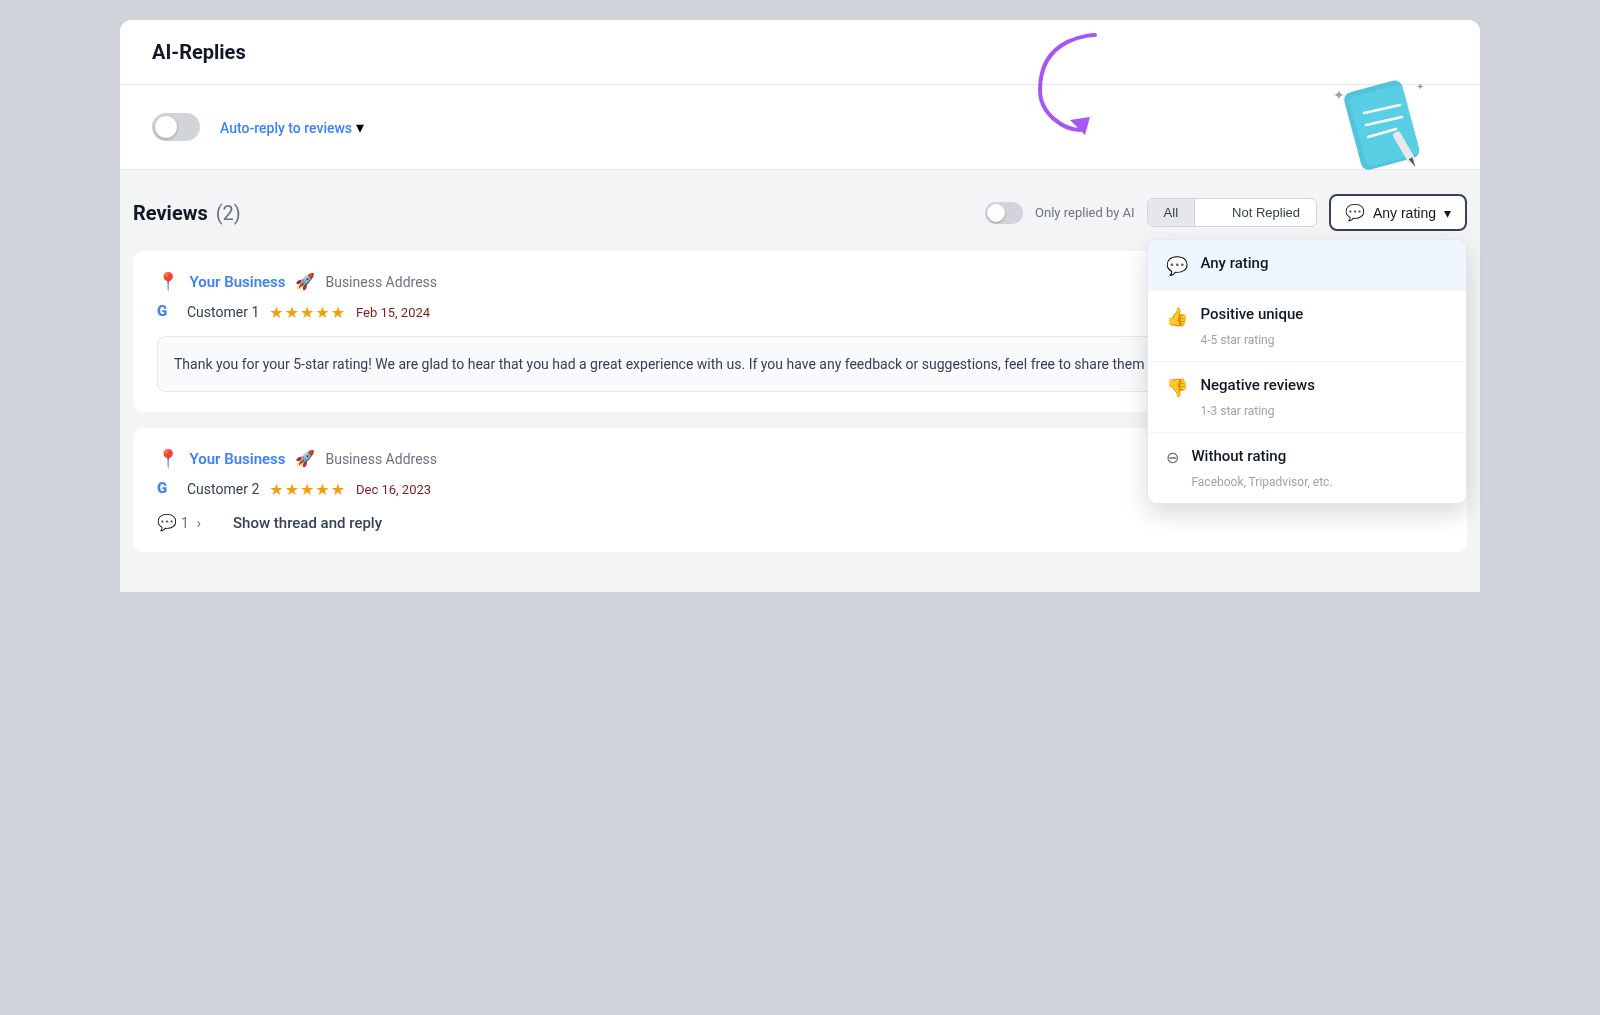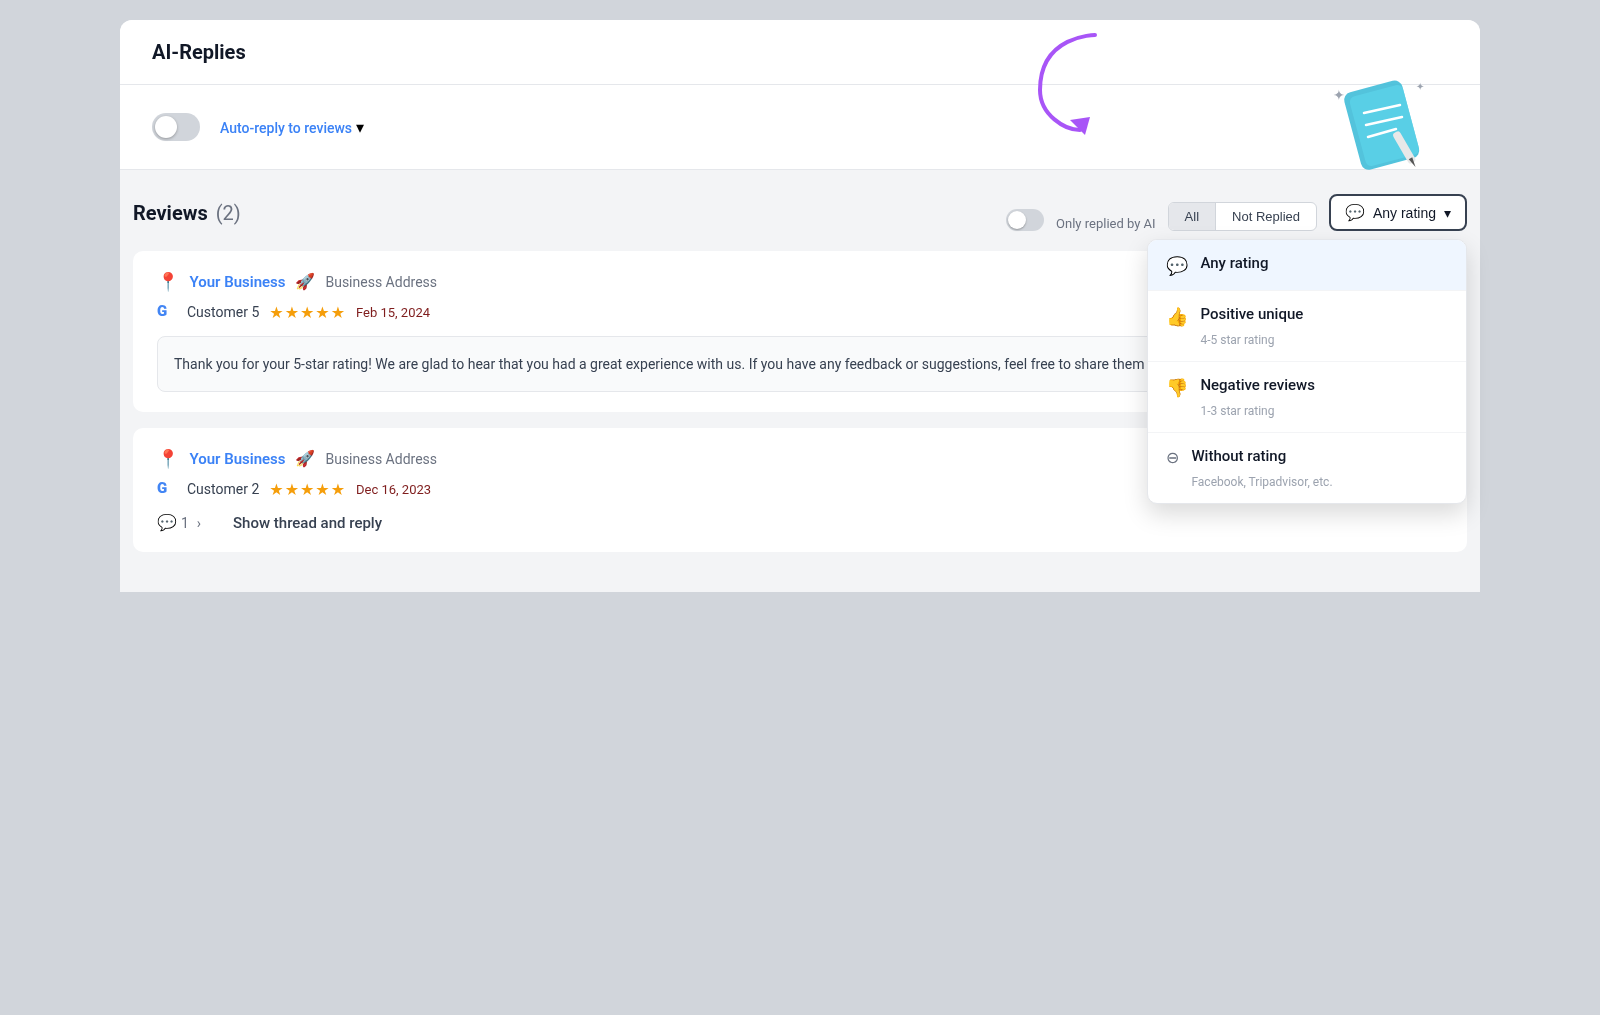--- a/index.html
+++ b/index.html
@@ -116,7 +116,7 @@
     }
     .reviews-filters {
       display: flex;
-      align-items: flex-end;
+      align-items: center;
       gap: 12px;
     }
     .ai-toggle-label {

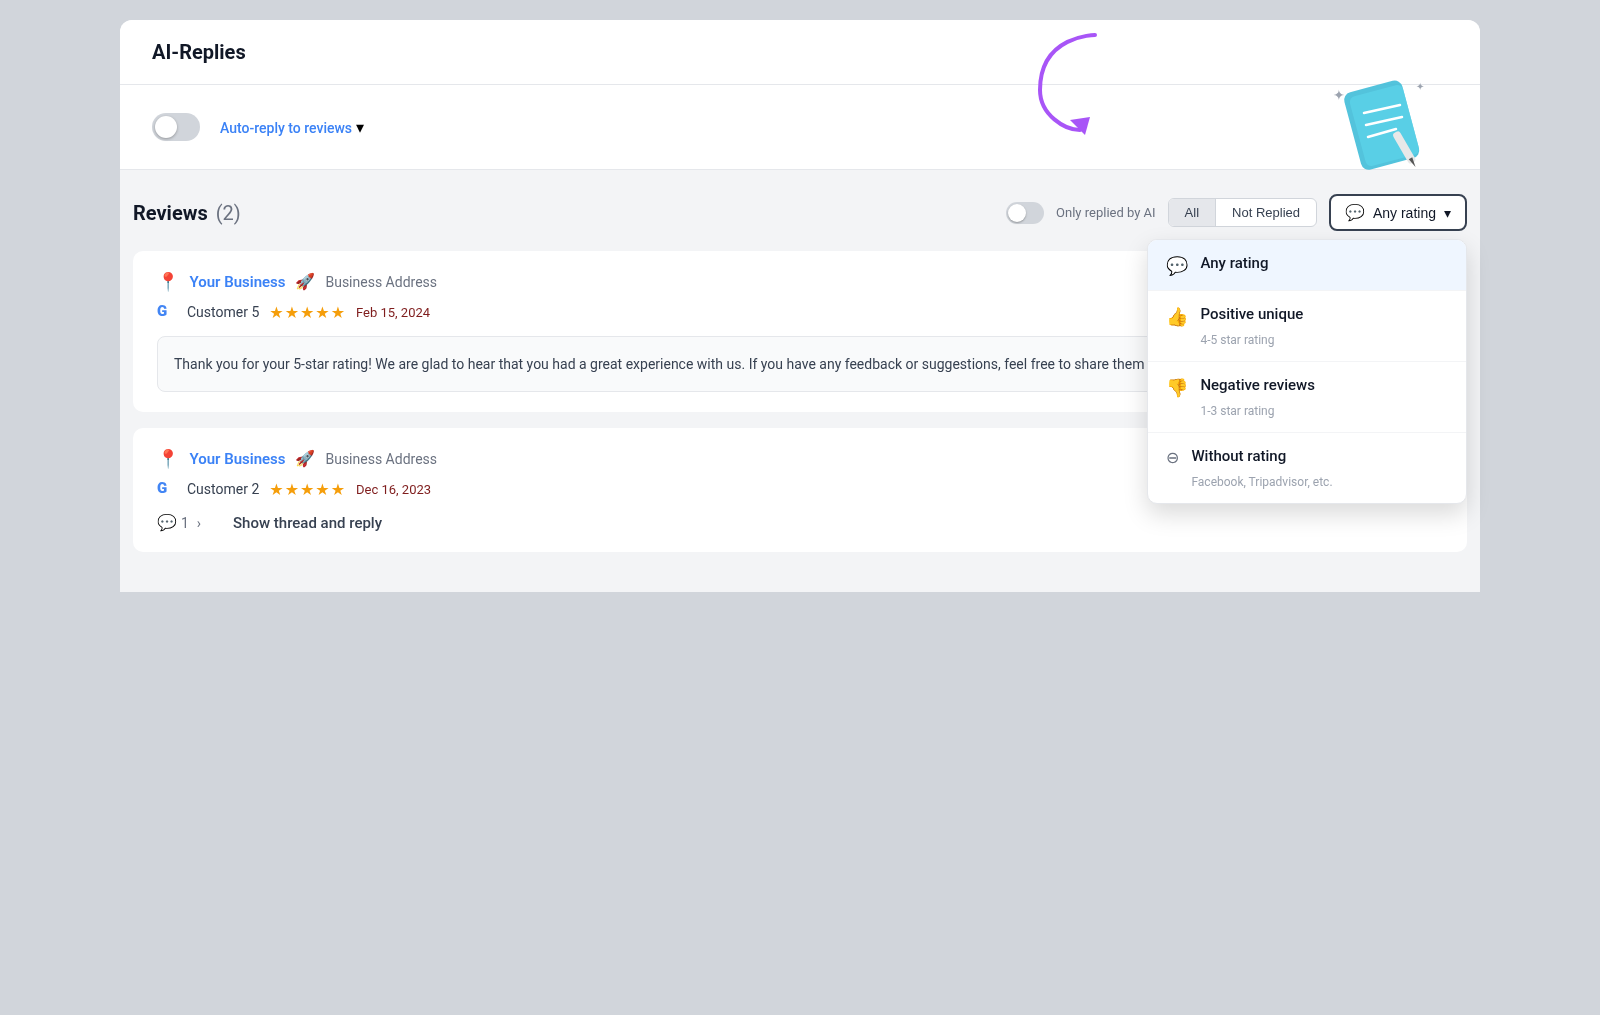--- a/index.html
+++ b/index.html
@@ -148,6 +148,7 @@
       border-radius: 6px;
       overflow: hidden;
       background: white;
+      gap: 21px;
     }
     .filter-btn {
       padding: 6px 16px;

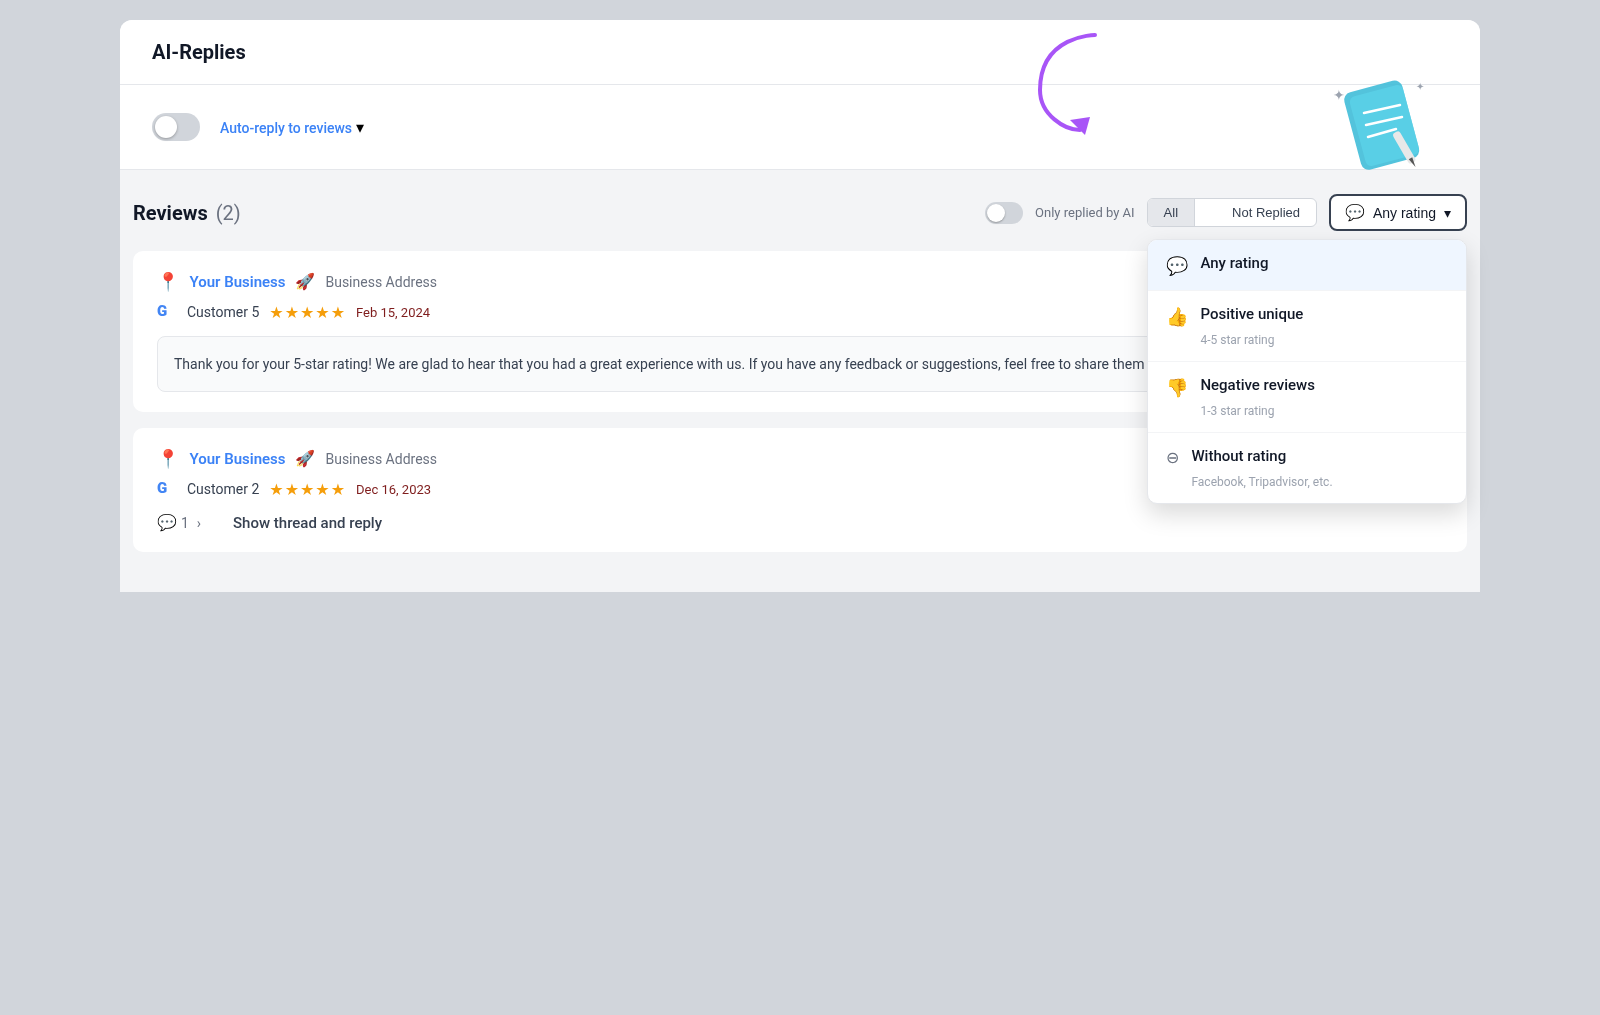--- a/index.html
+++ b/index.html
@@ -437,7 +437,7 @@
       </div>
       <div class="review-meta-row">
         <span class="google-icon" style="color:#4285f4; font-weight:900; font-size:15px;">G</span>
-        <span class="customer-name">Customer 5</span>
+        <span class="customer-name">Customer 1</span>
         <span class="stars">★★★★★</span>
         <span class="review-date">Feb 15, 2024</span>
       </div>

